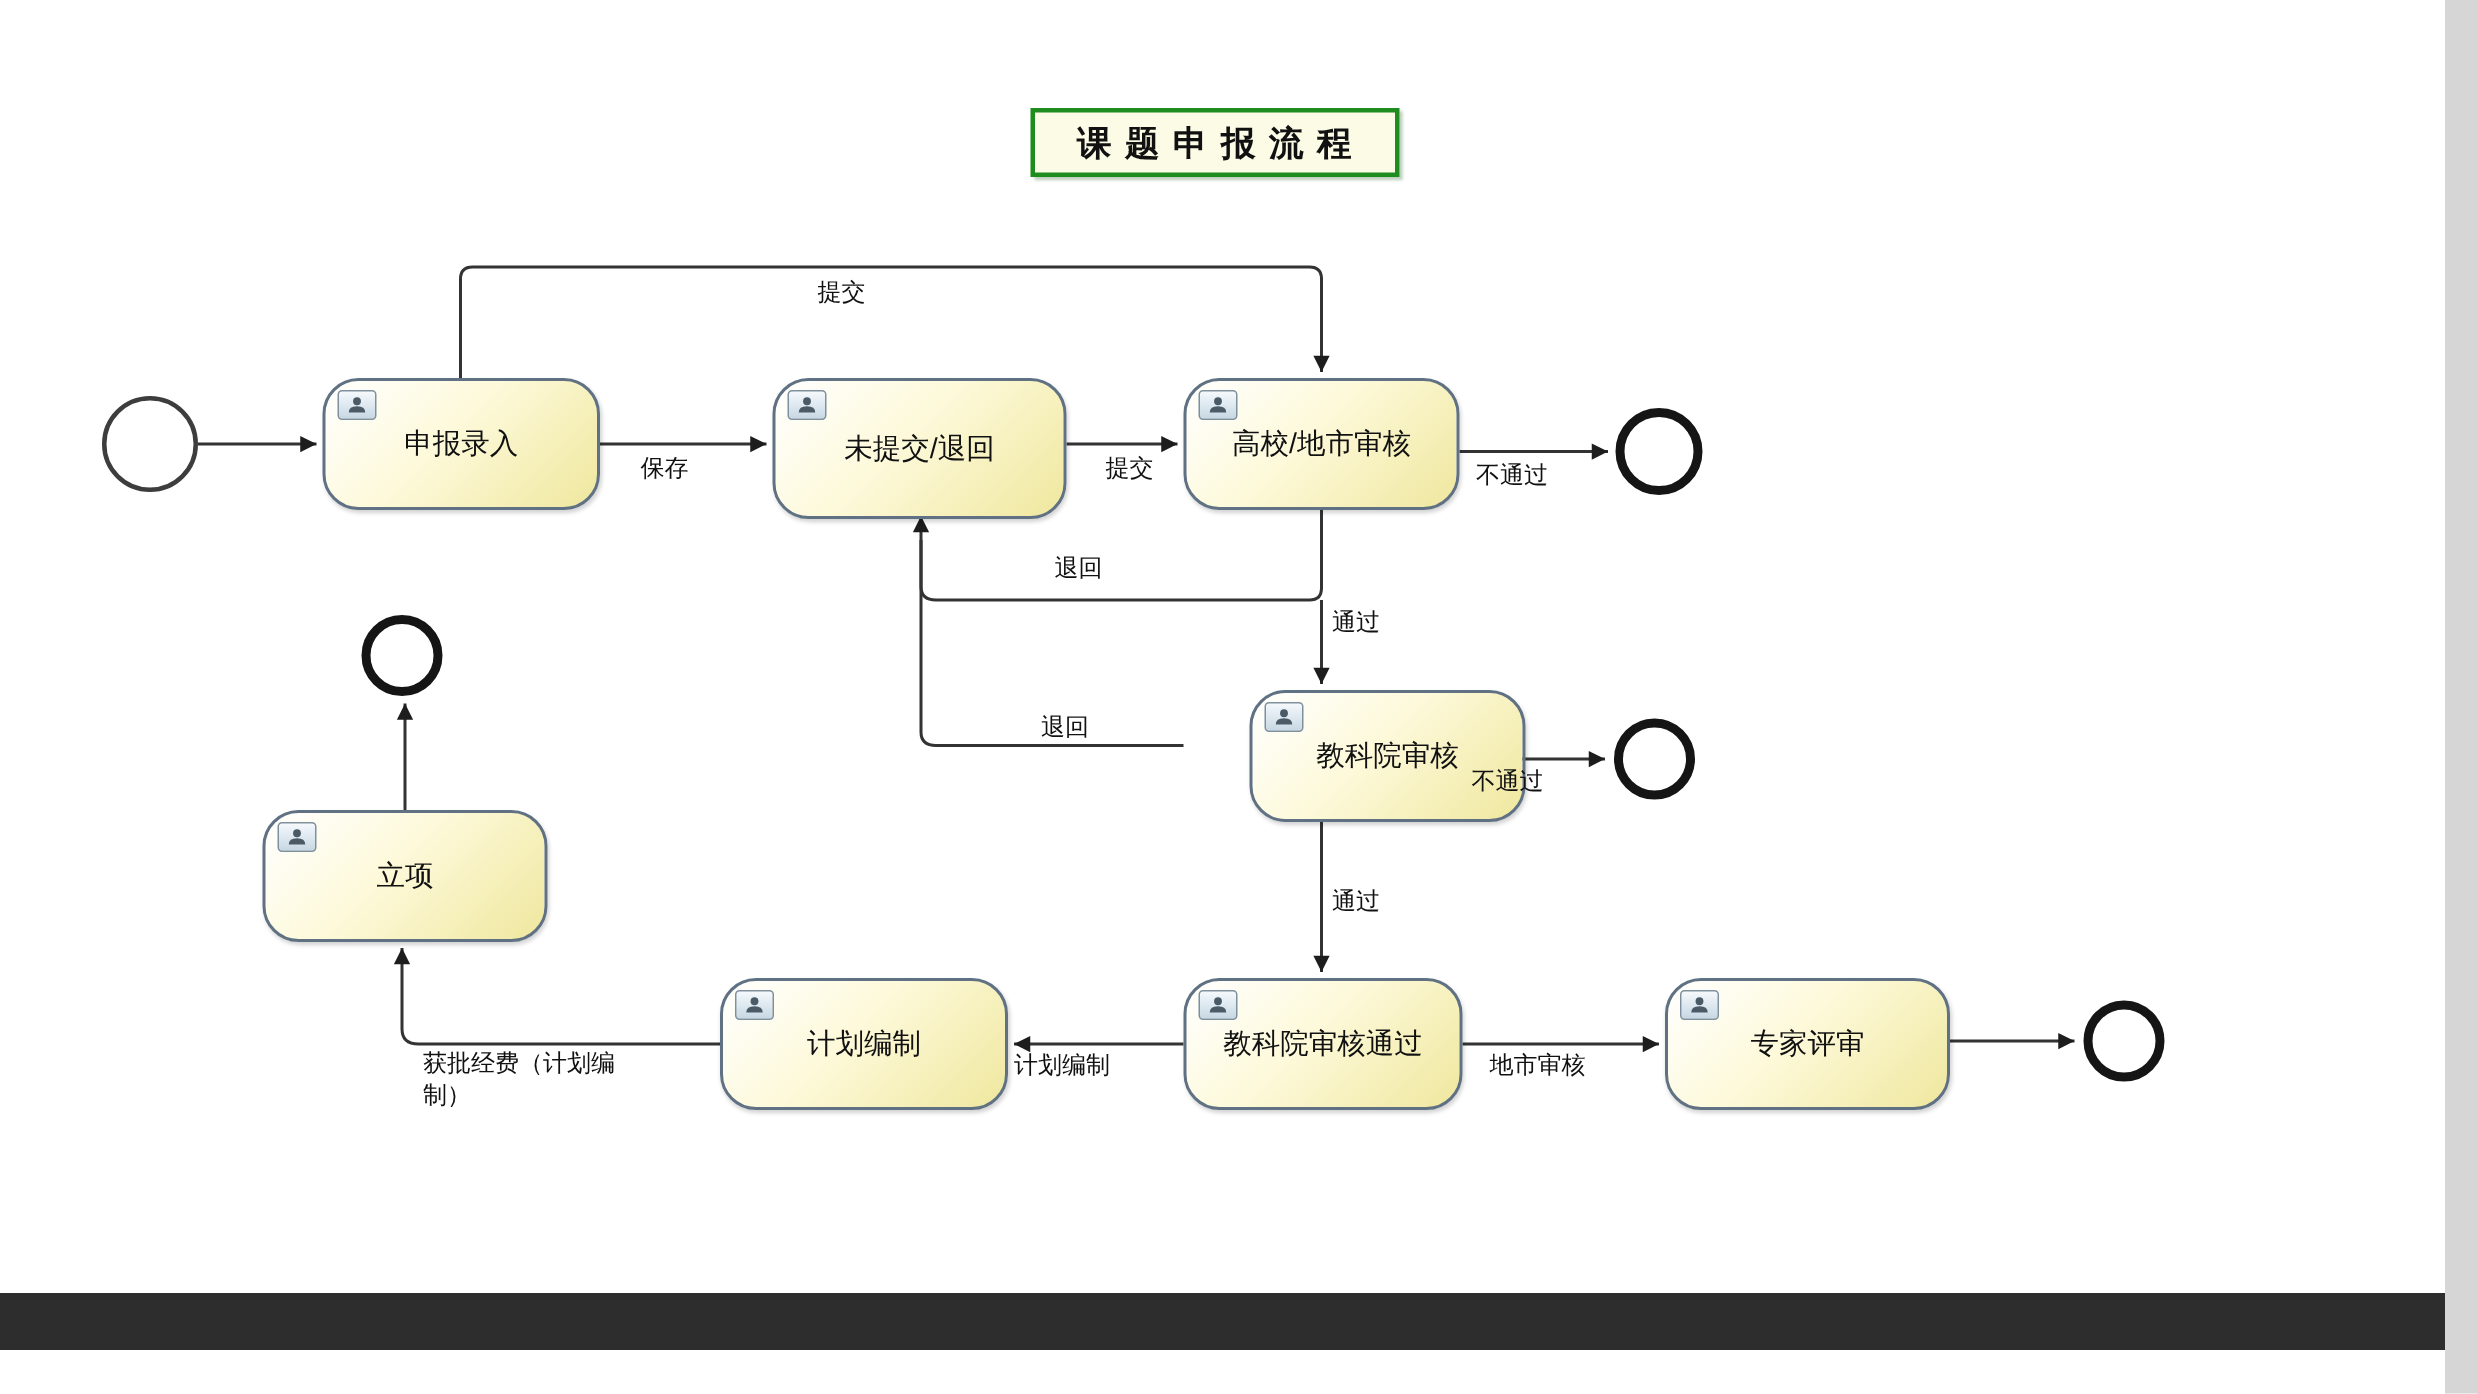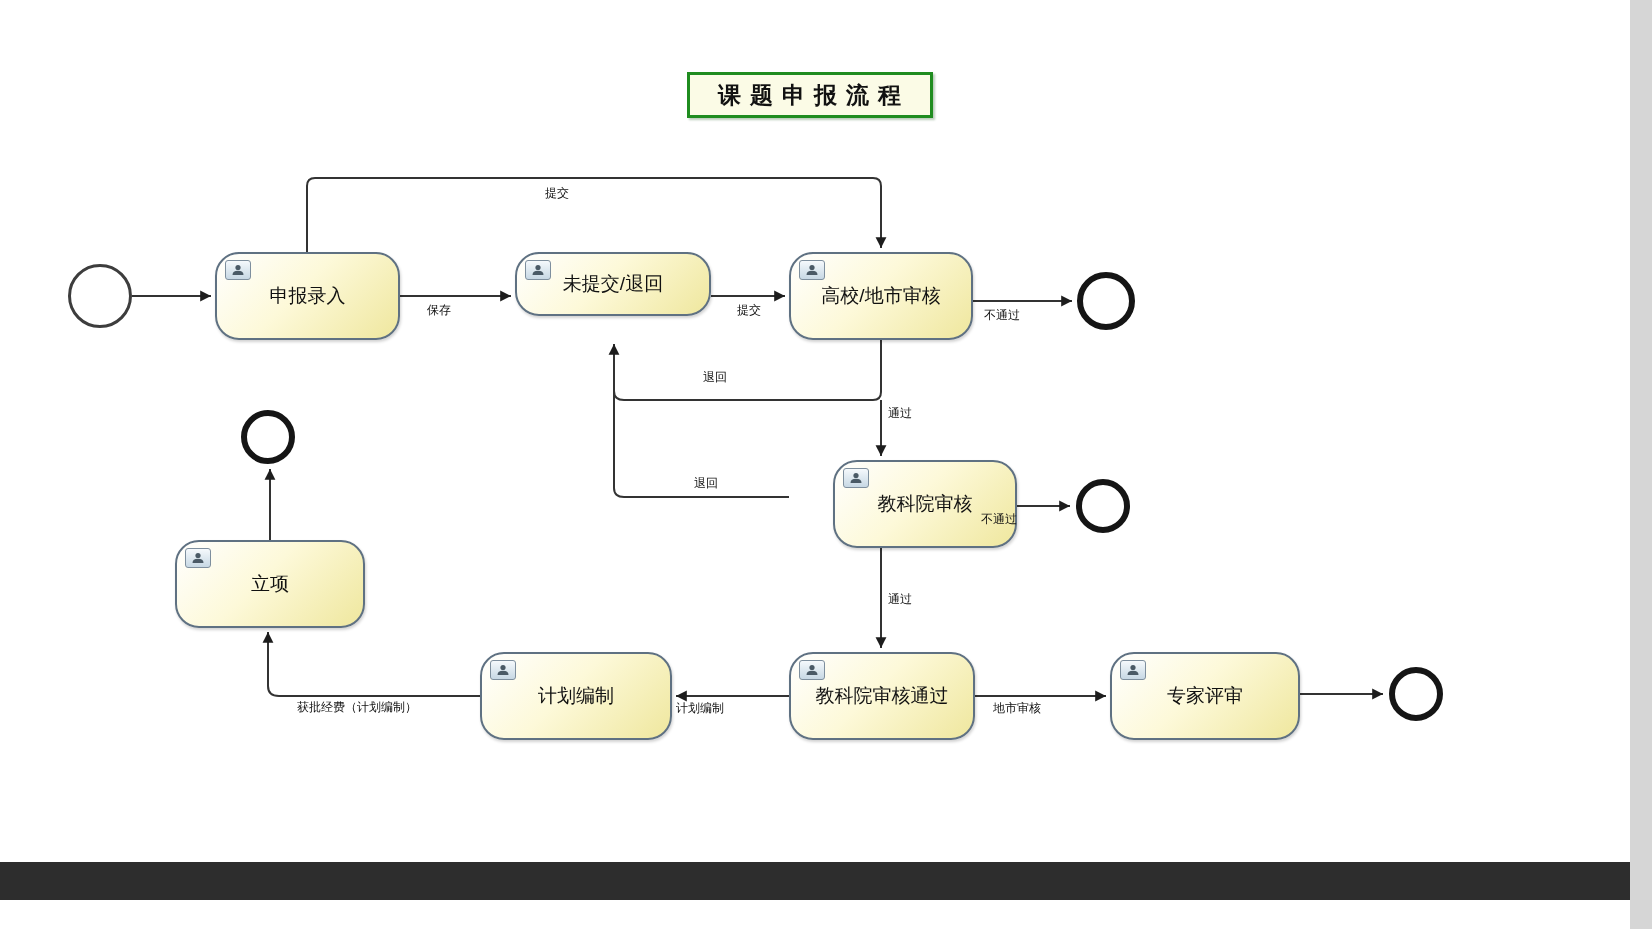--- a/index.html
+++ b/index.html
@@ -31,7 +31,7 @@
   .event{position:absolute;border-radius:50%;background:#ffffff;box-sizing:border-box;}
   .event.start{border:3px solid #3d3d3d;}
   .event.end{border:6px solid #151515;}
-  .edge-label{position:absolute;font-size:12px;line-height:1.3;text-align:center;}
+  .edge-label{position:absolute;font-size:16px;line-height:1.3;}
   .bottom-bar{position:absolute;left:0;top:862px;width:1630px;height:38px;background:#2d2d2d;}
   .right-strip{position:absolute;left:1630px;top:0;width:22px;height:929px;background:#d6d6d6;}
 </style>

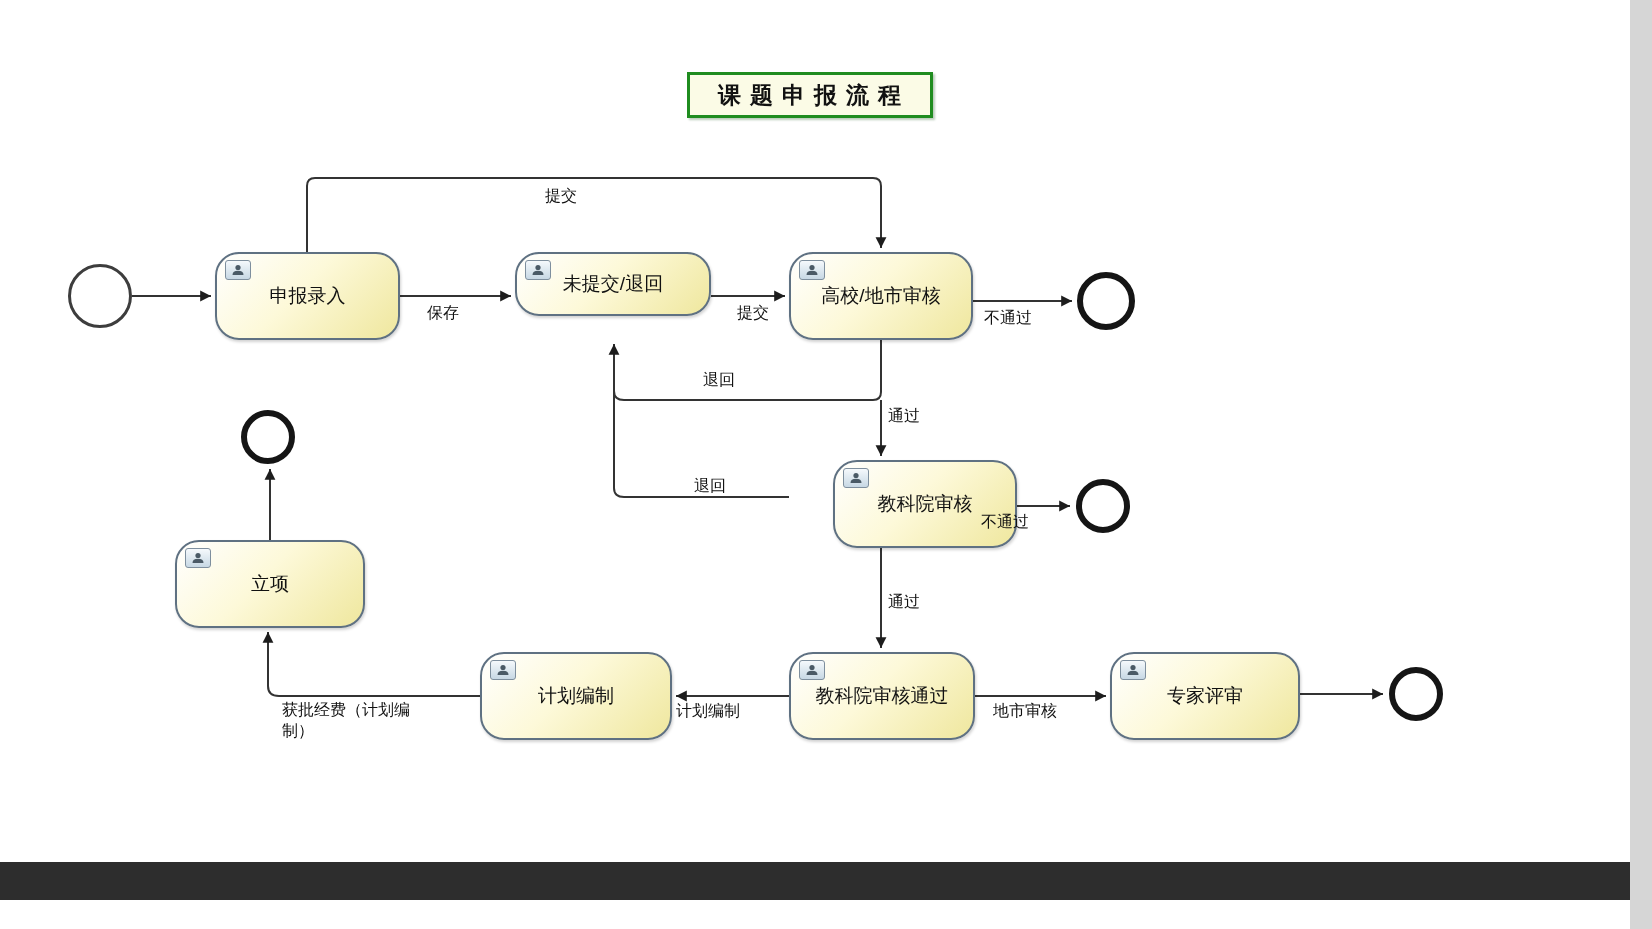--- a/index.html
+++ b/index.html
@@ -96,7 +96,7 @@
   <span>申报录入</span>
 </div>
 
-<div class="task" style="left:515px;top:252px;width:196px;height:64px">
+<div class="task" style="left:515px;top:252px;width:196px;height:94px">
   <span class="task-icon">
     <svg width="14" height="12" viewBox="0 0 14 12">
         <circle cx="7" cy="3.5" r="2.6" fill="#4a5a66"></circle>

